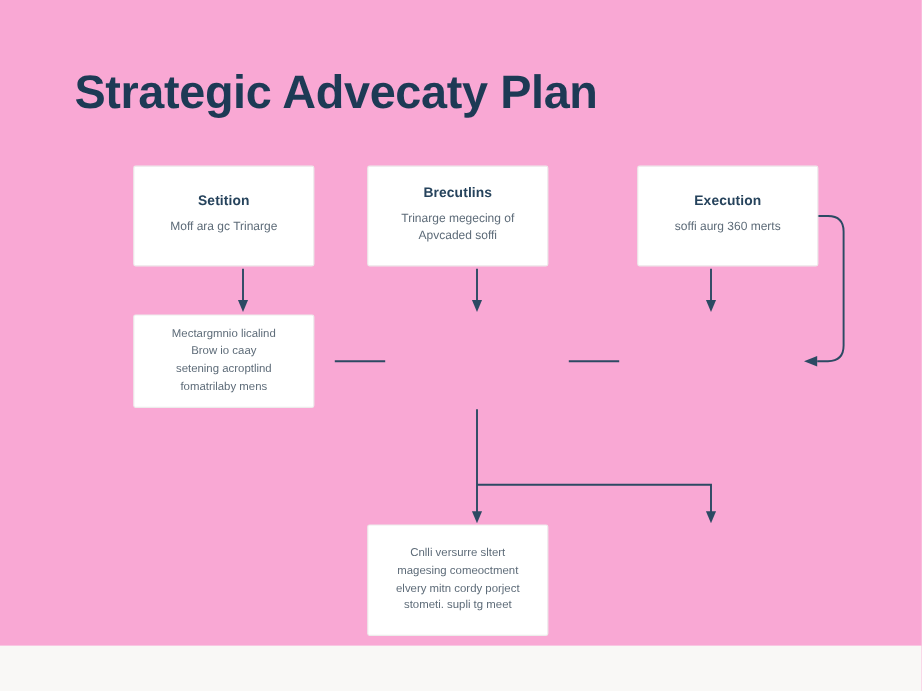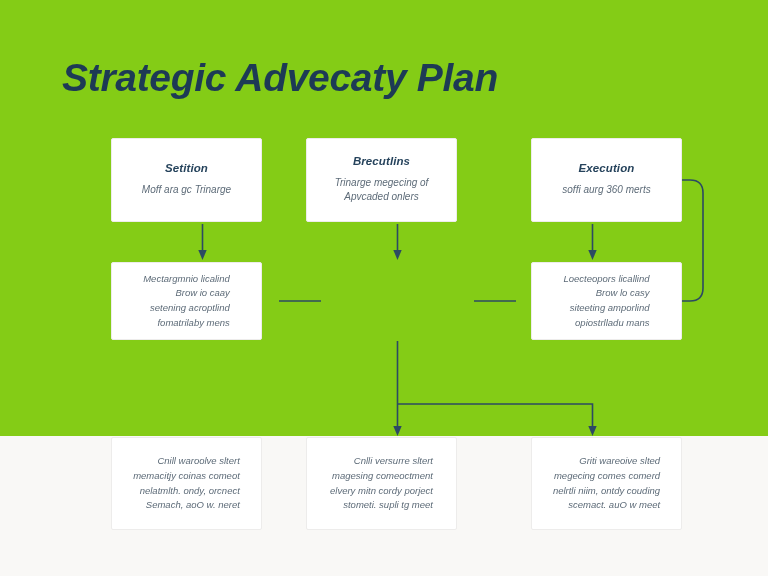--- a/index.html
+++ b/index.html
@@ -16,9 +16,8 @@
   #canvas {
     position: relative;
     width: 768px;
-    height: 436px;
-    background: #84cc16;
-    font-style: italic;
+    height: 538px;
+    background: #f9a8d4;
   }
 
   

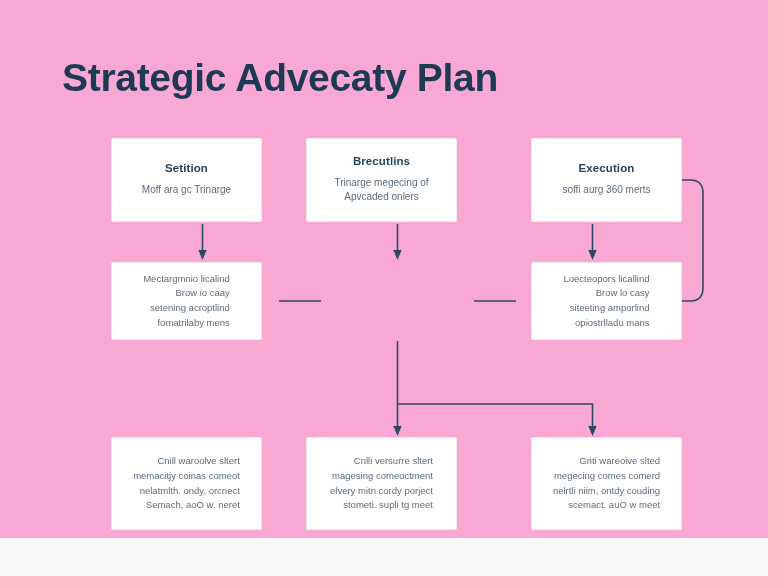--- a/index.html
+++ b/index.html
@@ -172,7 +172,7 @@
     <div class="node-title">Brecutlins</div>
     <div class="node-sub">
       <span class="ln">Trinarge megecing of</span>
-      <span class="ln">Apvcaded onlers</span>
+      <span class="ln">Apvcaded soffi</span>
     </div>
   </div>
 

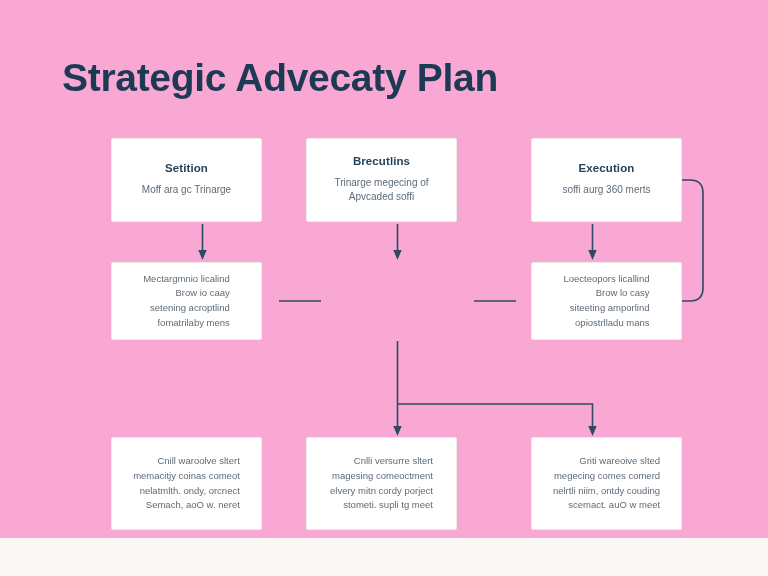--- a/index.html
+++ b/index.html
@@ -99,7 +99,6 @@
     color: #5d6b78;
     line-height: 1.55;
     font-weight: normal;
-    text-align: right;
   }
   .node-body .ln,
   .node-sub .ln {

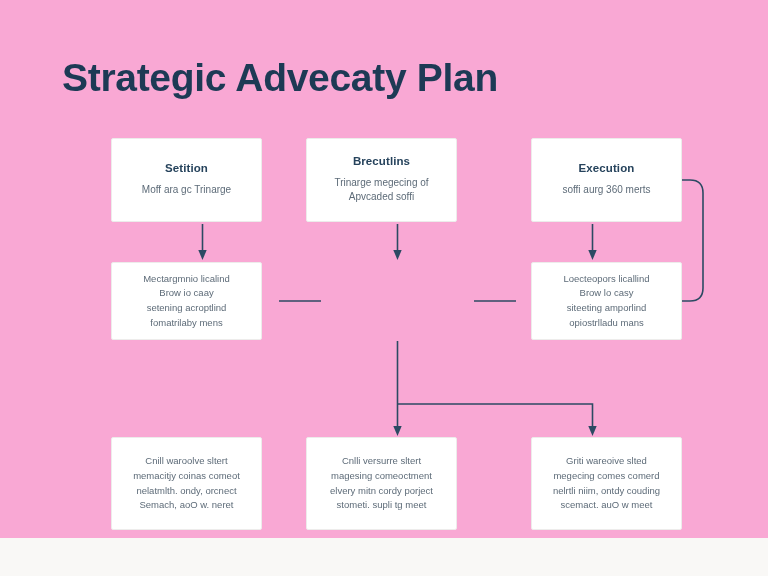--- a/index.html
+++ b/index.html
@@ -192,14 +192,6 @@
   </div>
 
 
-  <div class="node mid col-3 row-mid">
-    <div class="node-body">
-      <span class="ln">Loecteopors licallind</span>
-      <span class="ln">Brow lo casy</span>
-      <span class="ln">siteeting amporlind</span>
-      <span class="ln">opiostrlladu mans</span>
-    </div>
-  </div>
 
   <div class="node leaf col-1 row-leaf">
     <div class="node-body">

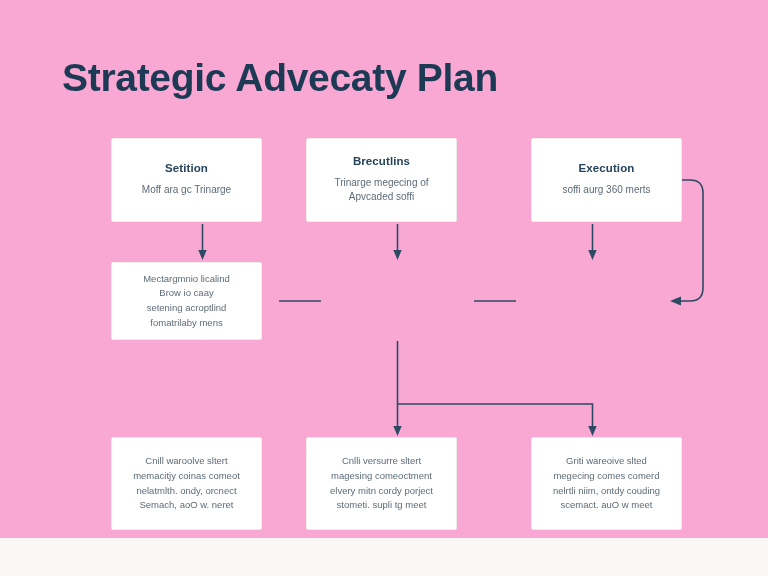--- a/index.html
+++ b/index.html
@@ -193,14 +193,6 @@
 
 
 
-  <div class="node leaf col-1 row-leaf">
-    <div class="node-body">
-      <span class="ln">Cnill waroolve sltert</span>
-      <span class="ln">memacitjy coinas comeot</span>
-      <span class="ln">nelatmlth. ondy, orcnect</span>
-      <span class="ln">Semach, aoO w. neret</span>
-    </div>
-  </div>
 
   <div class="node leaf col-2 row-leaf">
     <div class="node-body">

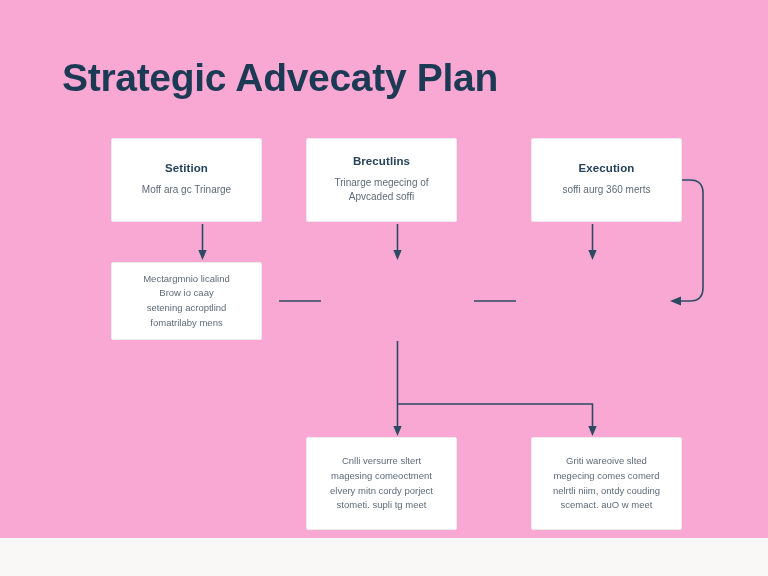--- a/index.html
+++ b/index.html
@@ -203,14 +203,6 @@
     </div>
   </div>
 
-  <div class="node leaf col-3 row-leaf">
-    <div class="node-body">
-      <span class="ln">Griti wareoive slted</span>
-      <span class="ln">megecing comes comerd</span>
-      <span class="ln">nelrtli niim, ontdy couding</span>
-      <span class="ln">scemact. auO w meet</span>
-    </div>
-  </div>
 
 </div>
 

